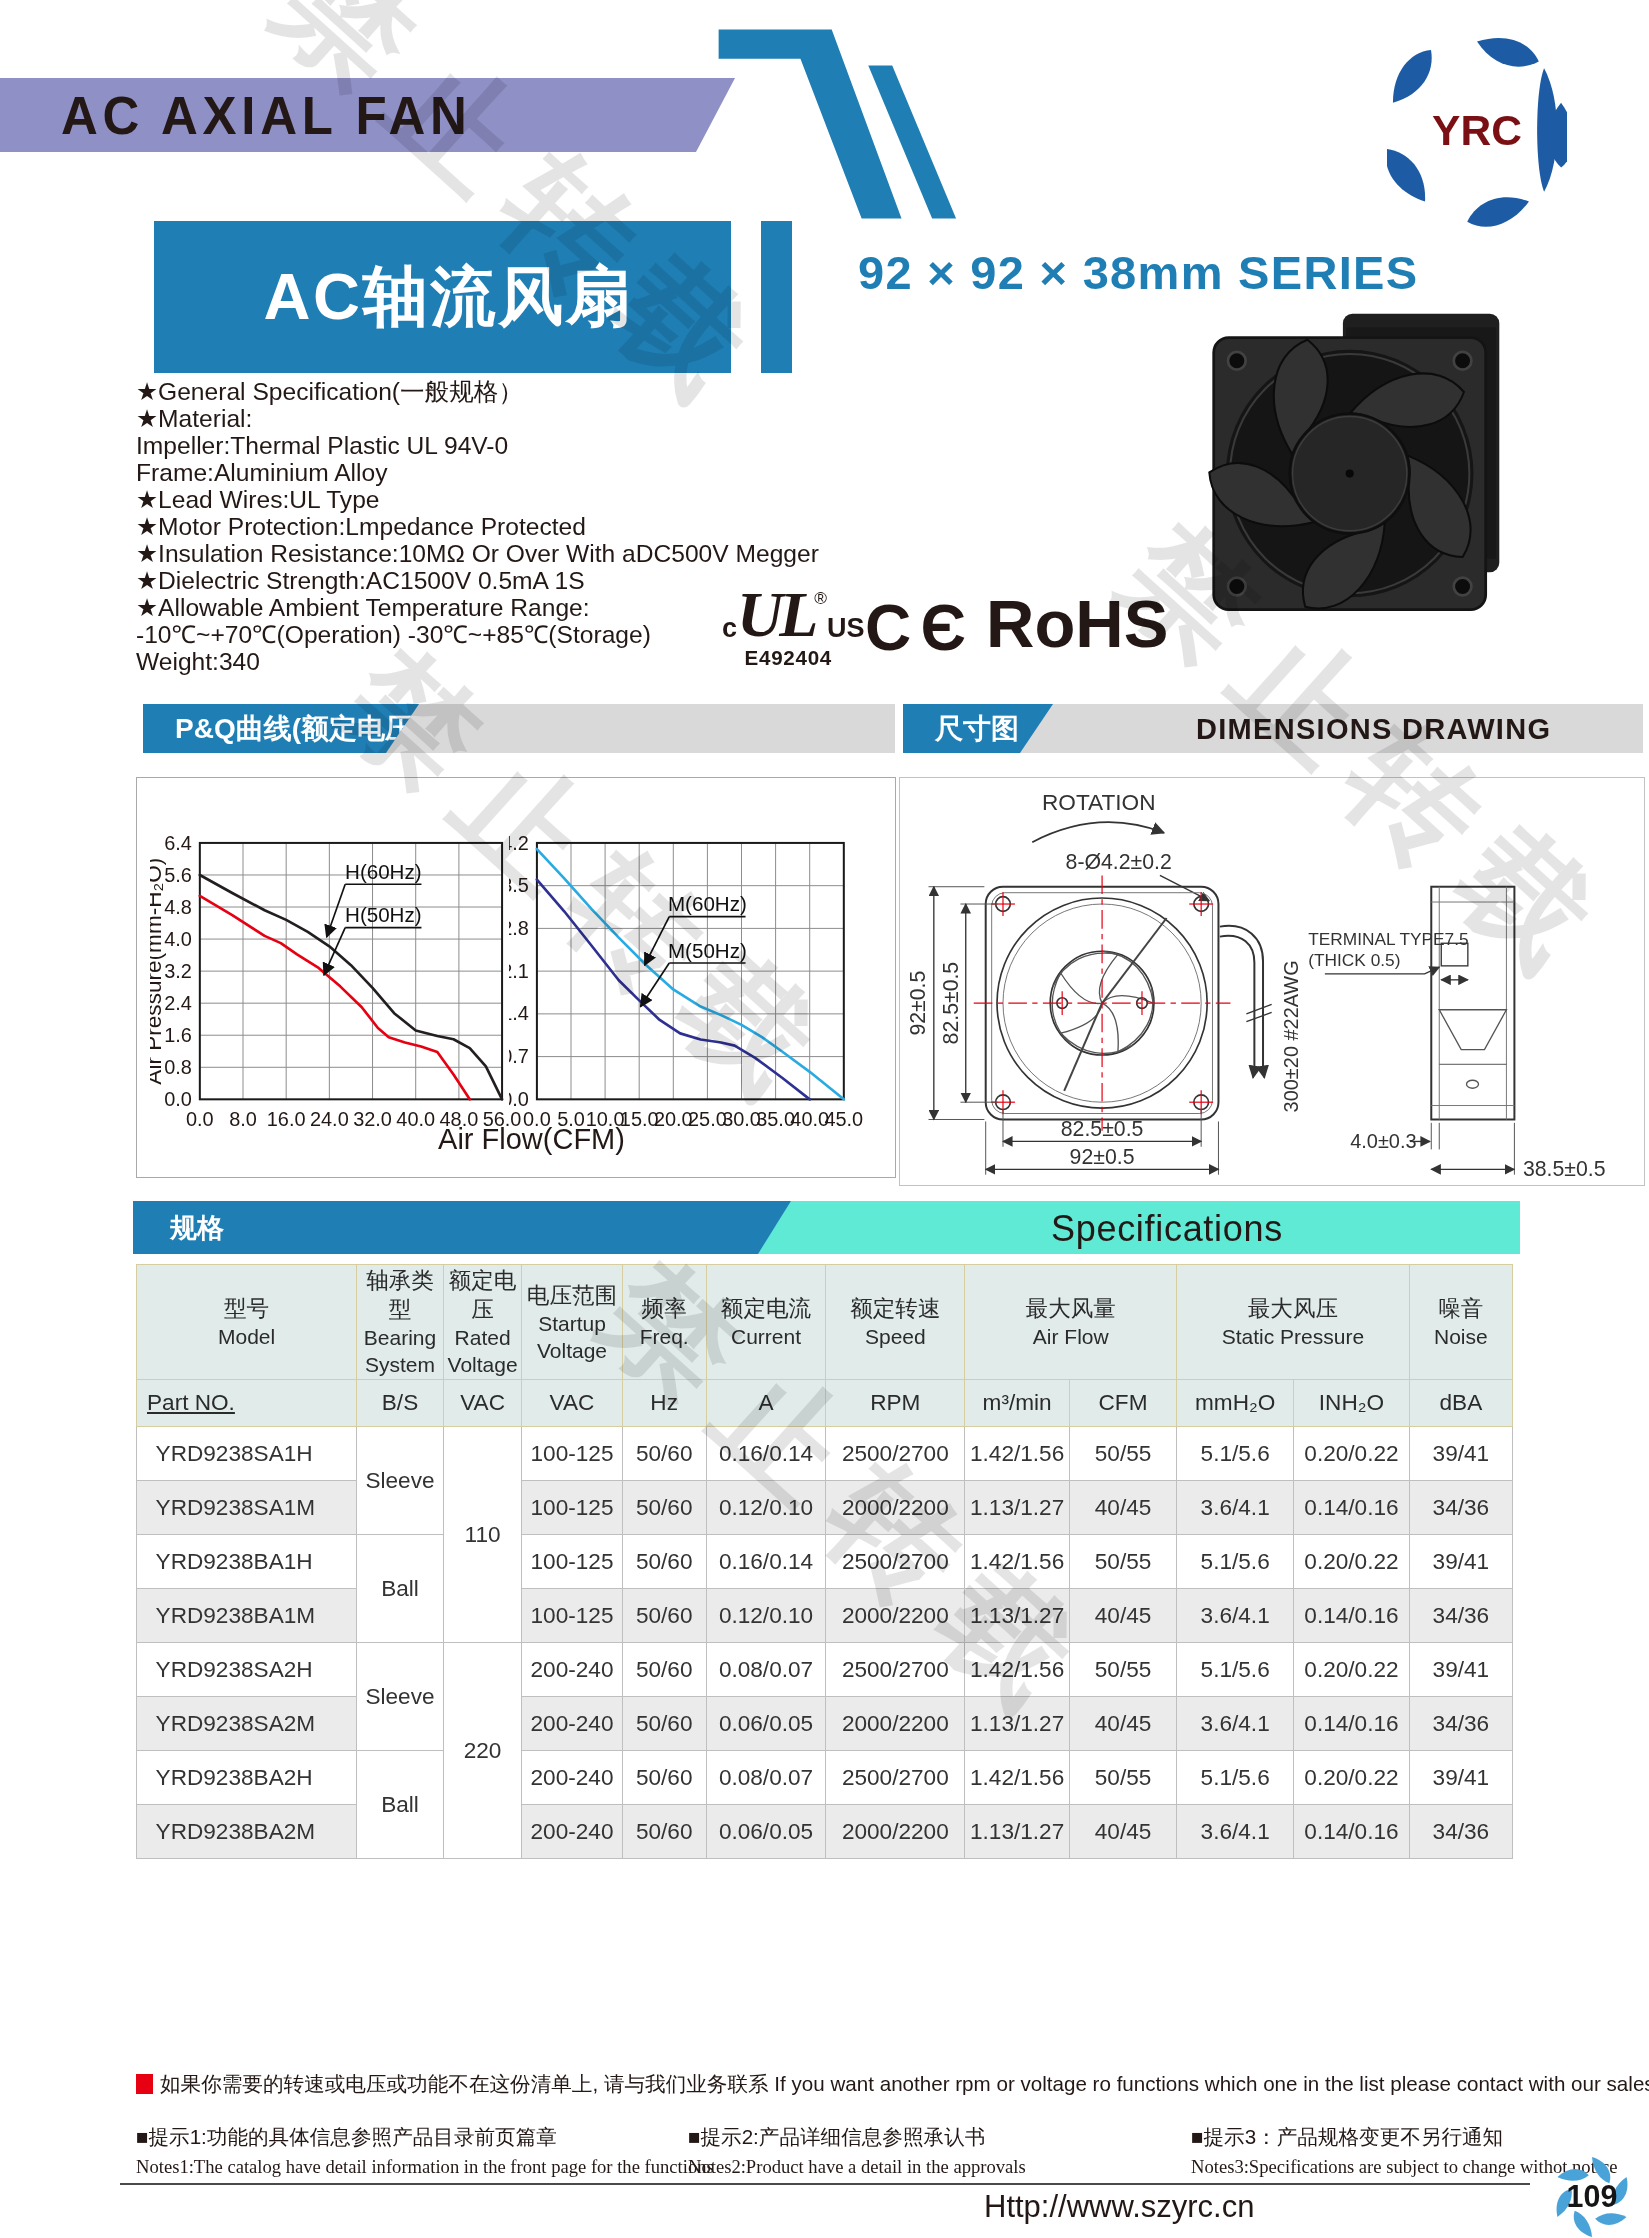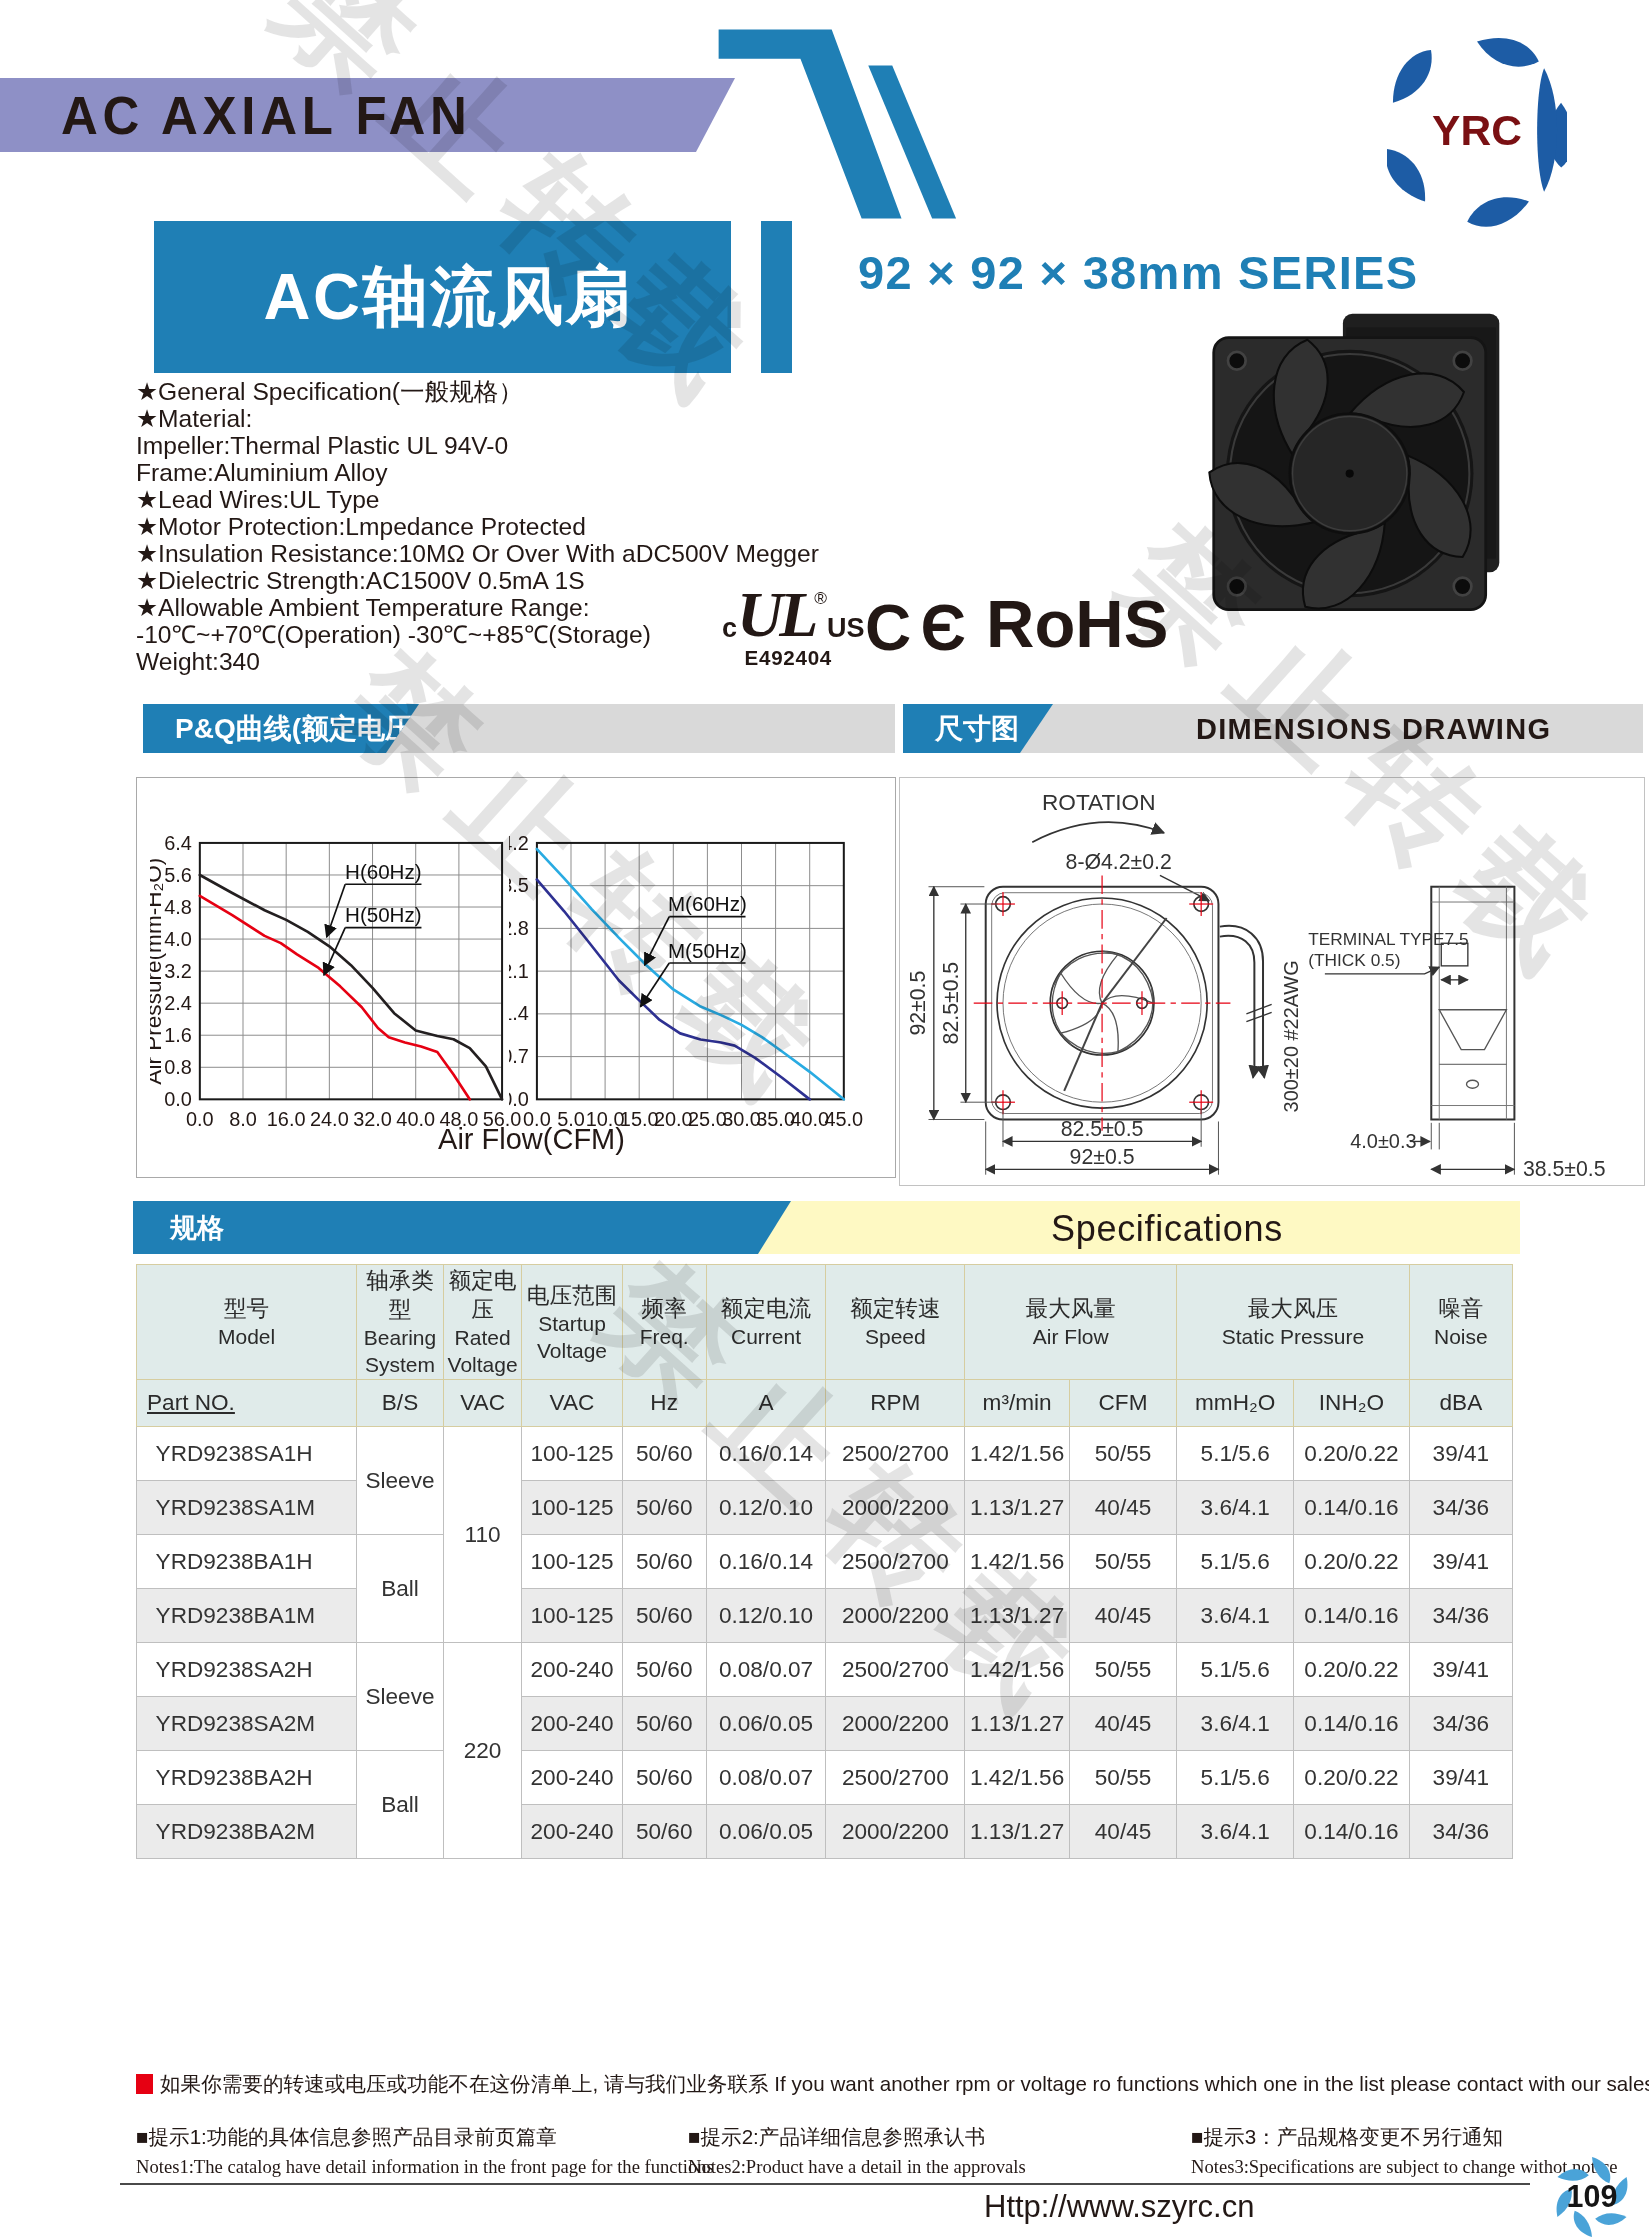--- a/index.html
+++ b/index.html
@@ -42,7 +42,7 @@
   .dim-band .sec-blue{width:150px;}
   .dim-band .sec-blue span{font-size:28px;}
   .dim-en{position:absolute;left:293px;top:0;height:49px;line-height:51px;font-size:29px;font-weight:700;color:#231815;letter-spacing:1.3px;}
-  .spec-band{left:133px;top:1201px;width:1387px;height:53px;background:#fef9c3;}
+  .spec-band{left:133px;top:1201px;width:1387px;height:53px;background:#5eead4;}
   .spec-band .sec-blue{width:658px;height:53px;}
   .spec-band .sec-blue span{font-size:27px;font-weight:700;padding-left:37px;}
   .spec-en{position:absolute;left:918px;top:0;height:53px;line-height:55px;font-size:36px;font-weight:300;color:#231815;letter-spacing:0.7px;}

